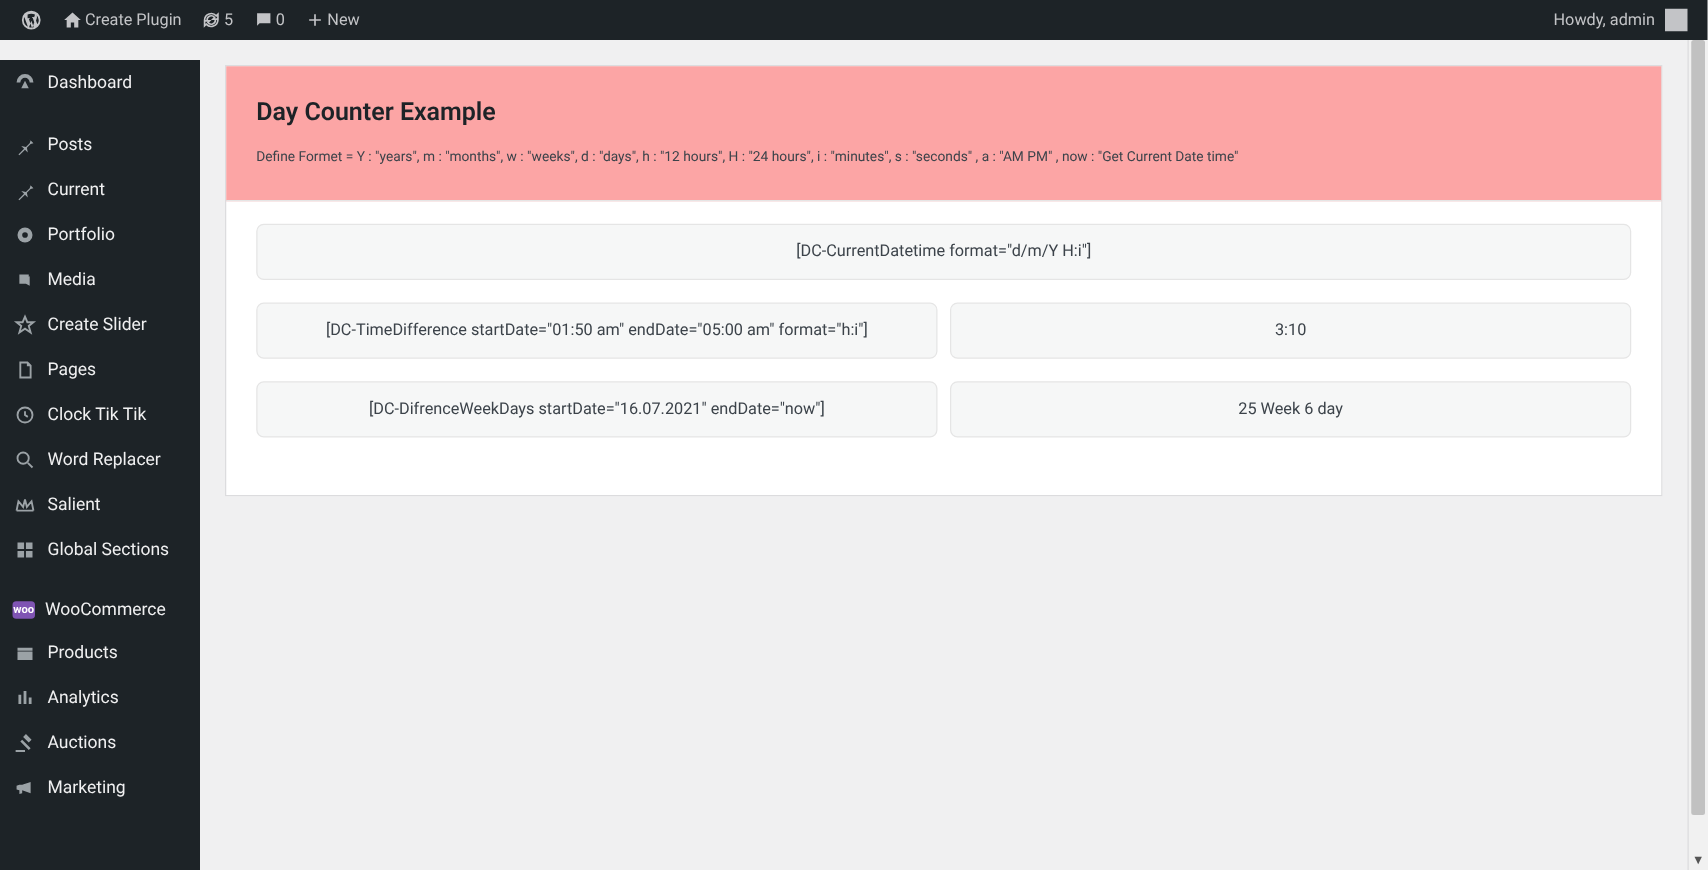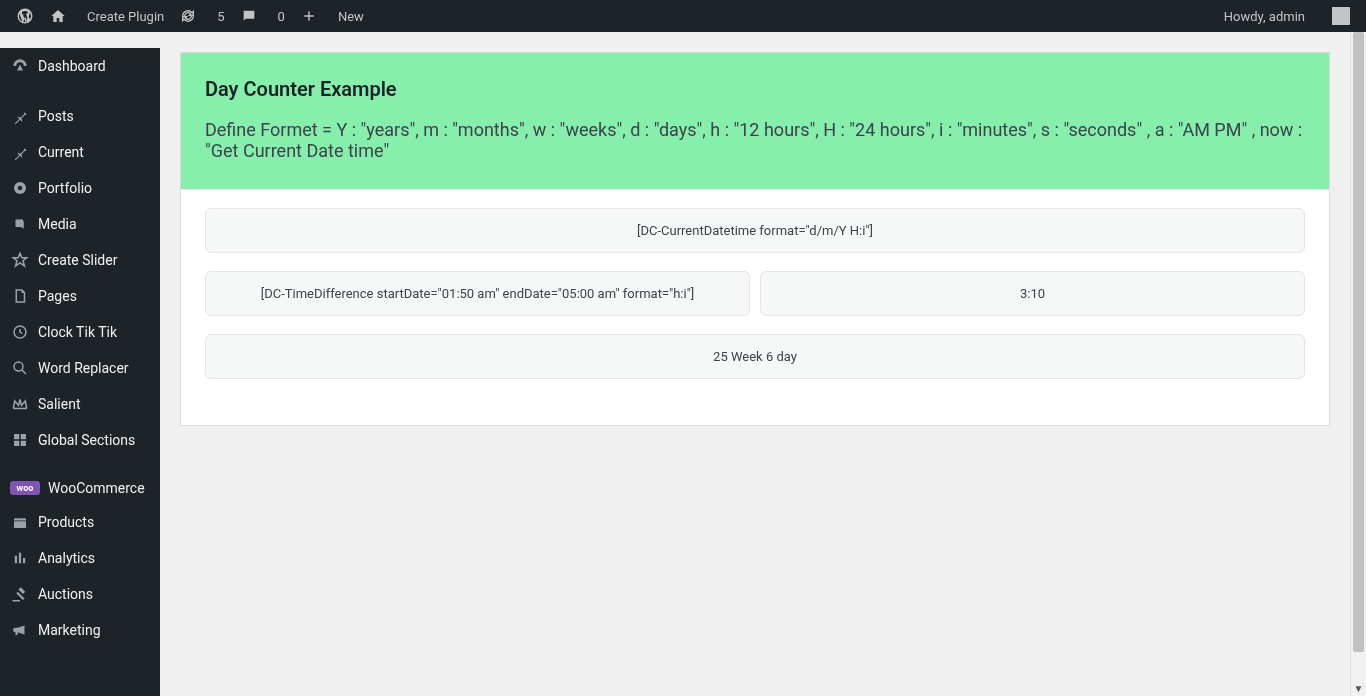--- a/index.html
+++ b/index.html
@@ -33,7 +33,7 @@
   .adminbar-item {
     display: flex;
     align-items: center;
-    gap: 21px;
+    gap: 2px;
     padding: 0 8px;
     height: 32px;
     cursor: pointer;

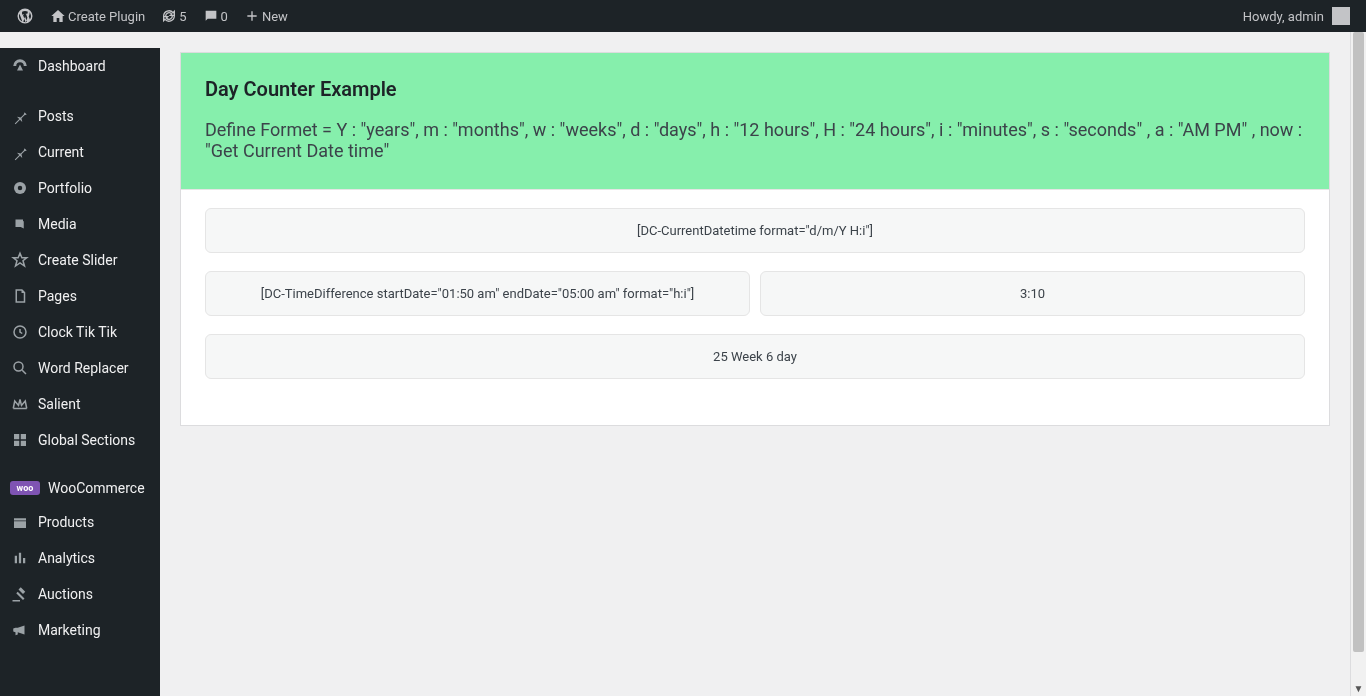--- a/index.html
+++ b/index.html
@@ -83,7 +83,7 @@
     padding: 0;
   }
   .card-header {
-    background: #86efac;
+    background: #fca5a5;
     border-bottom: 1px solid #e5e5e5;
     padding: 24px 24px 28px 24px;
   }

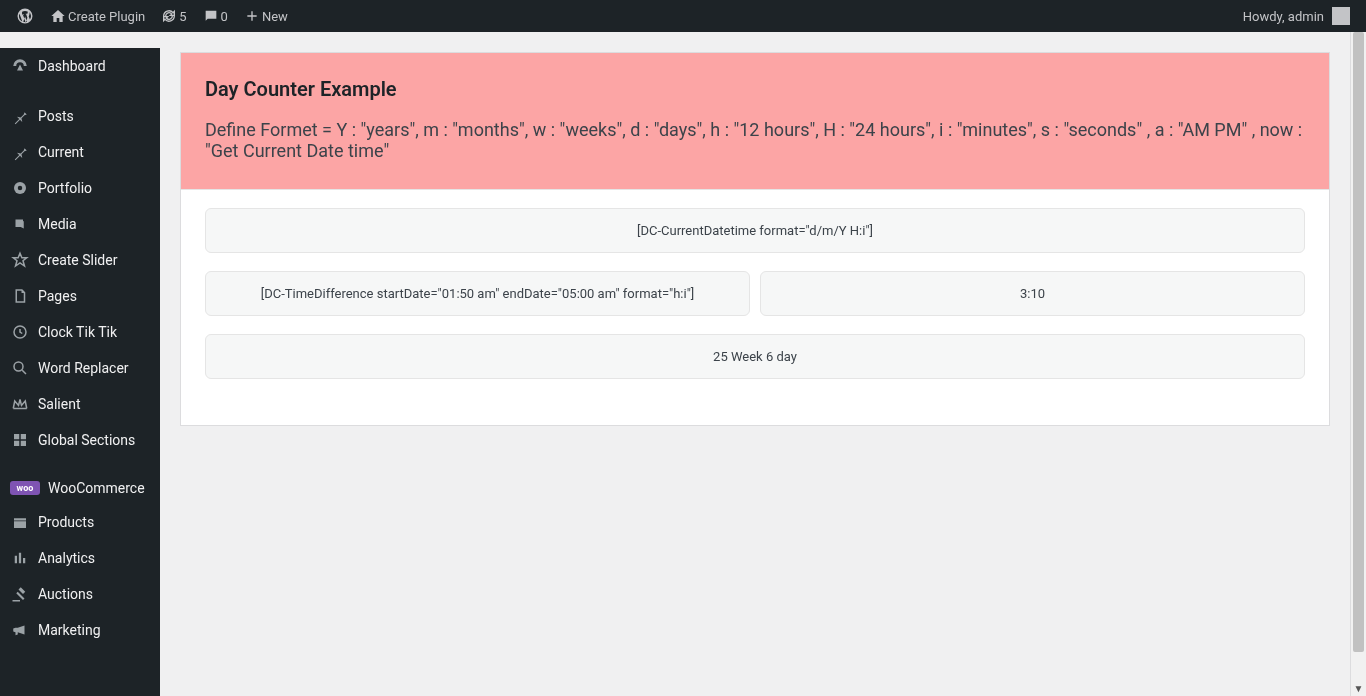--- a/index.html
+++ b/index.html
@@ -94,7 +94,7 @@
     margin-bottom: 18px;
   }
   .card-sub {
-    font-size: 18px;
+    font-size: 11px;
     color: #3c434a;
   }
   .card-body {

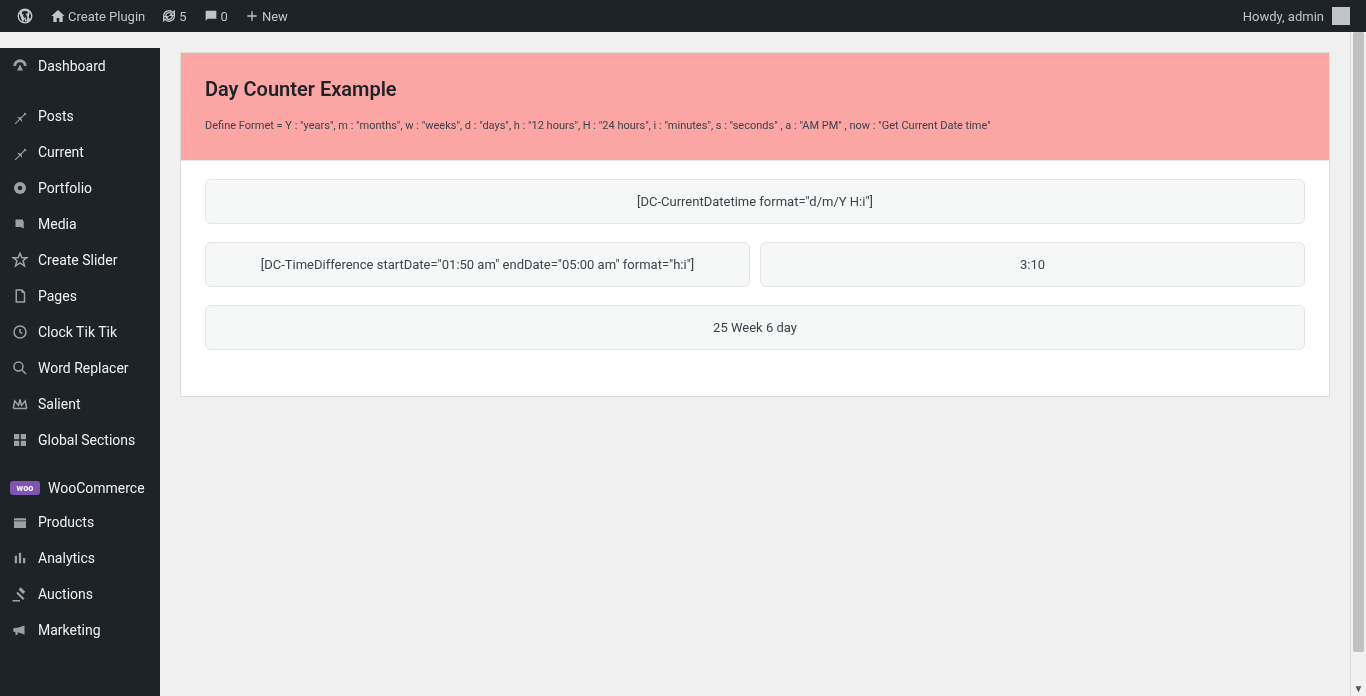--- a/index.html
+++ b/index.html
@@ -340,6 +340,7 @@
         <div class="cell">3:10</div>
       </div>
       <div class="row">
+        <div class="cell">[DC-DifrenceWeekDays startDate="16.07.2021" endDate="now"]</div>
         <div class="cell">25 Week 6 day</div>
       </div>
     </div>

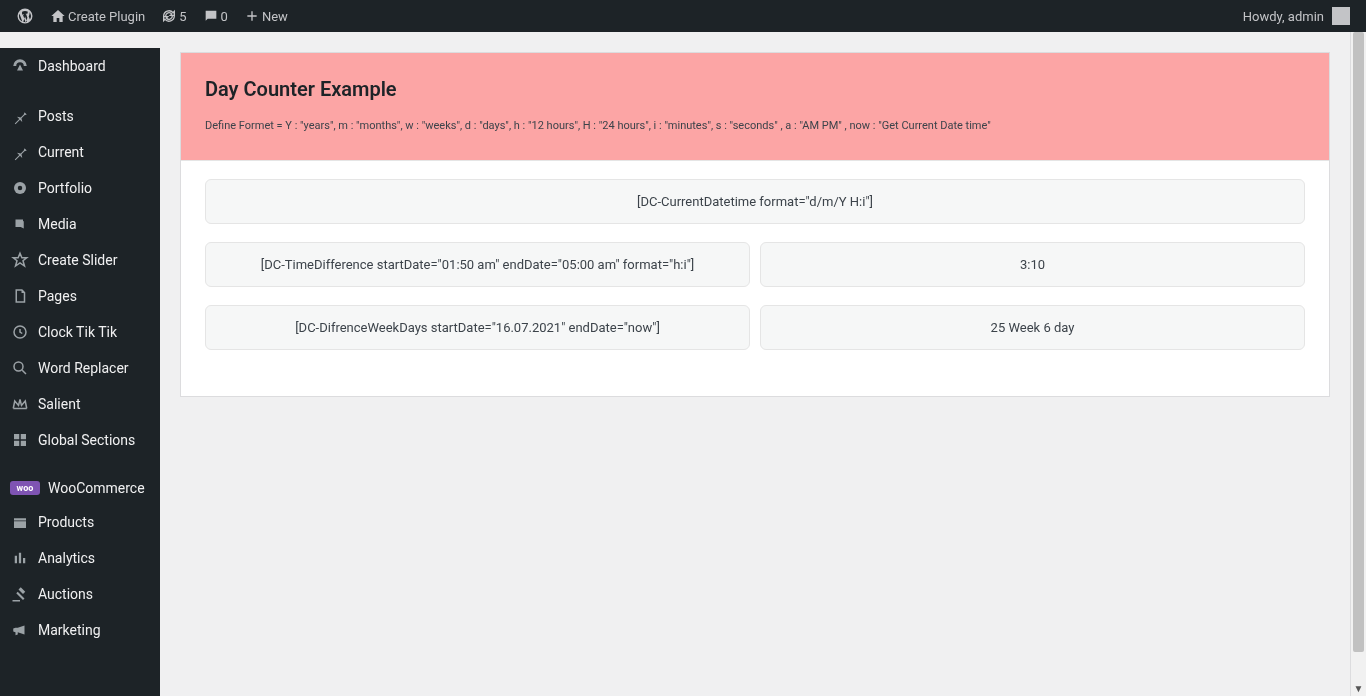--- a/index.html
+++ b/index.html
@@ -288,7 +288,7 @@
   </div>
   <div class="side-group-gap"></div>
   <div class="side-item">
-    <span class="side-ico" style="background:#7f54b3;border-radius:3px;color:#fff;font-size:9px;font-weight:bold;width:30px;height:14px;">woo</span>
+    <span class="side-ico" style="background:#7f54b3;border-radius:3px;color:#fff;font-size:9px;font-weight:bold;width:18px;height:14px;">woo</span>
     <span>WooCommerce</span>
   </div>
   <div class="side-item">

